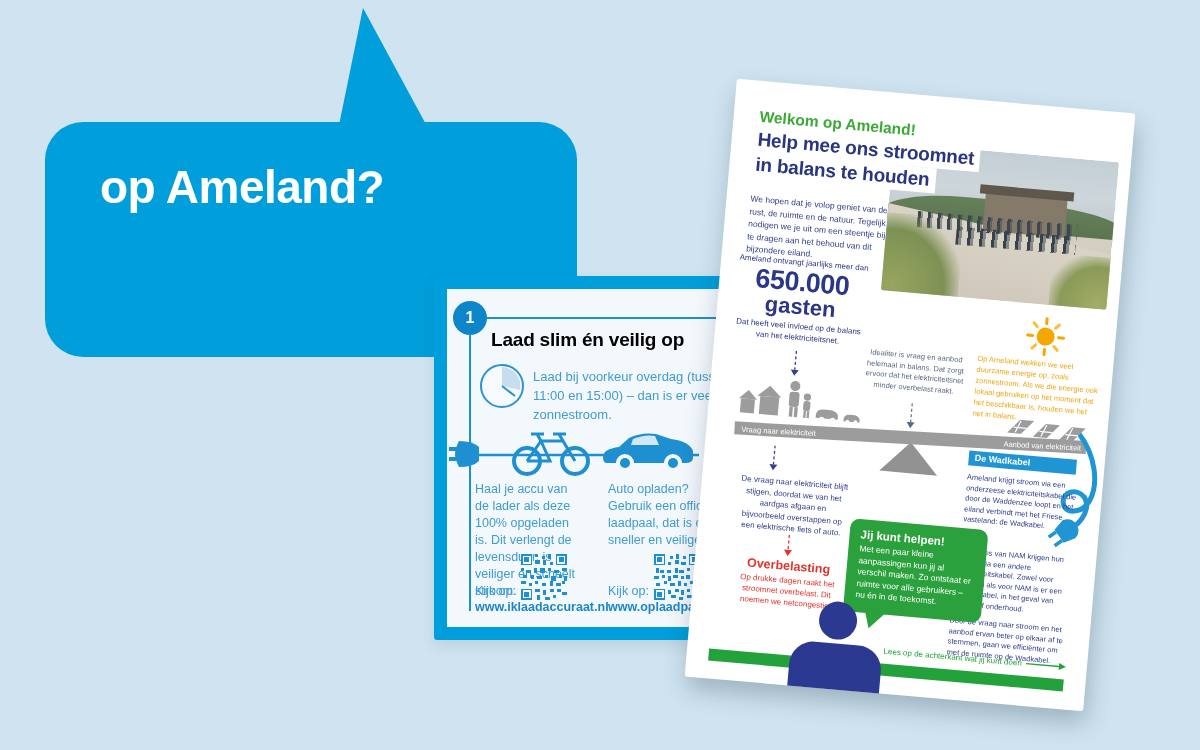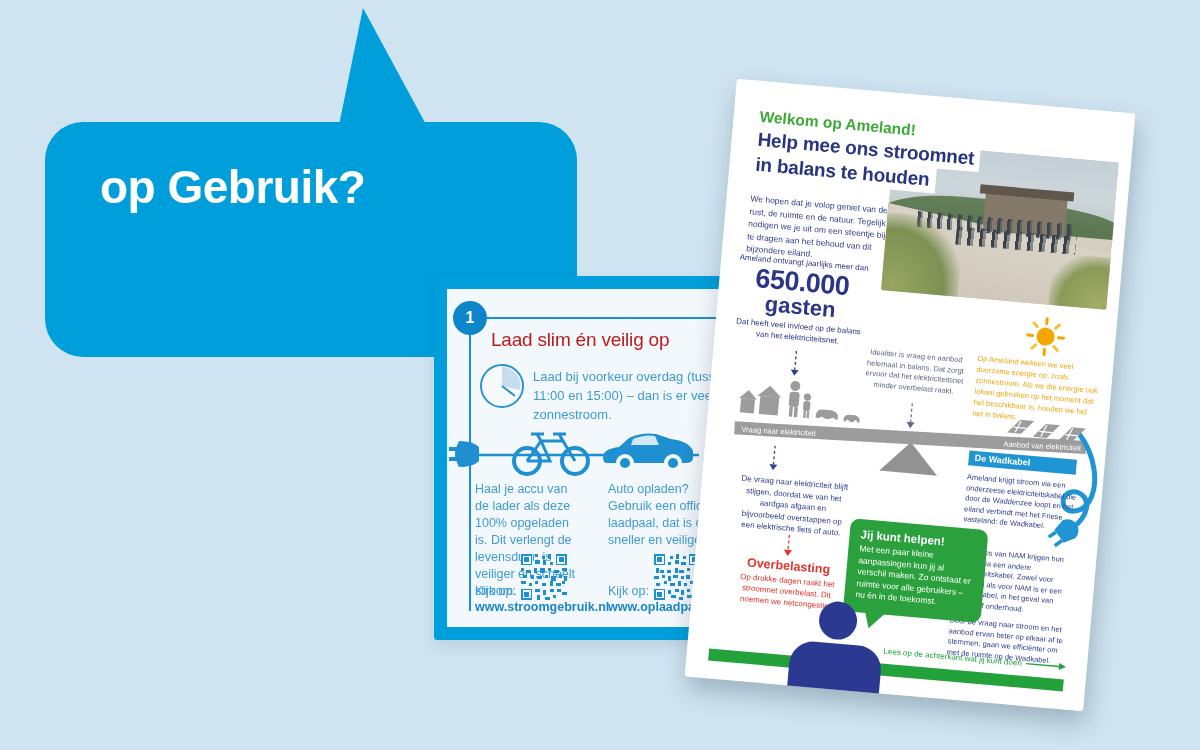--- a/index.html
+++ b/index.html
@@ -103,7 +103,7 @@
   </svg>
   <div class="abs bubble"></div>
   <div class="abs bubble-text">
-    <div>op Gebruik?</div>
+    <div>op Ameland?</div>
   </div>
 
   <div class="abs card">

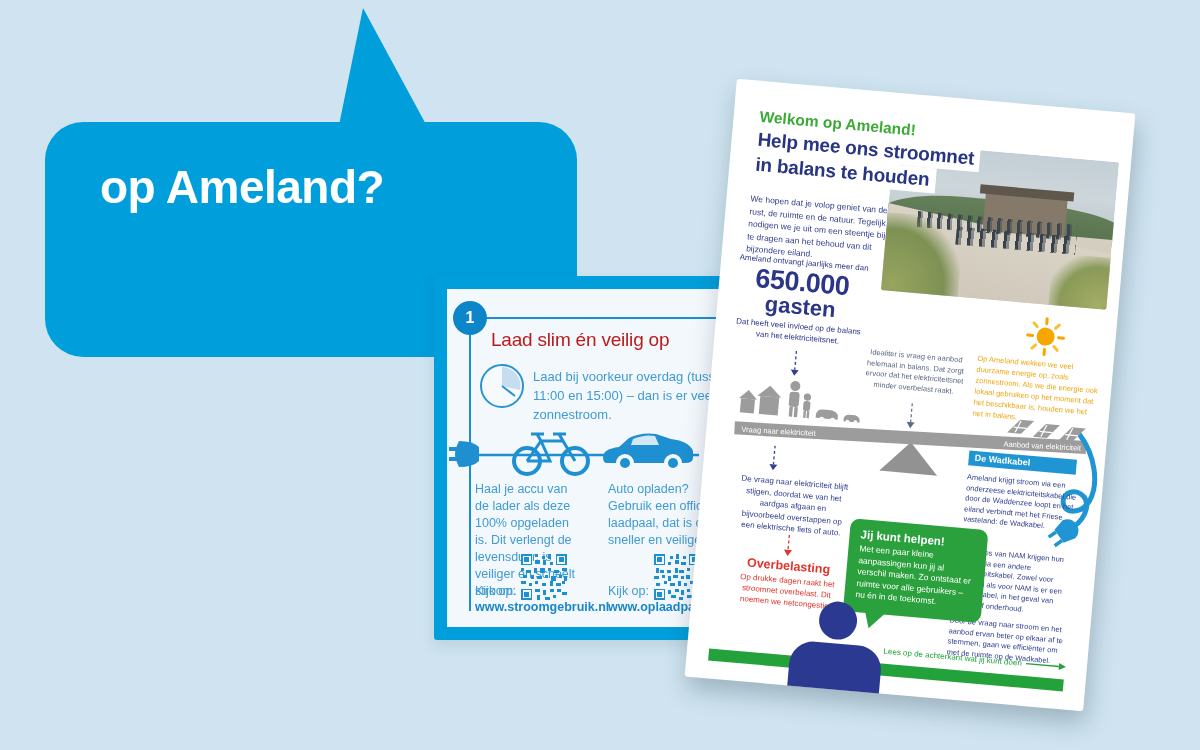--- a/index.html
+++ b/index.html
@@ -17,7 +17,7 @@
   .num-circle{left:6px;top:12px;width:34px;height:34px;border-radius:50%;background:#0d85c9;color:#fff;font-weight:bold;font-size:16px;display:flex;align-items:center;justify-content:center;}
   .hrule{left:40px;top:28px;height:2px;right:-2px;background:#1a8fd1;}
   .vrule{left:22px;top:46px;width:2px;height:276px;background:#1a8fd1;}
-  .card-title{left:44px;top:40px;font-size:19px;font-weight:normal;color:#b91c1c;letter-spacing:-.2px;}
+  .card-title{left:44px;top:40px;font-size:19px;font-weight:bold;color:#000000;letter-spacing:-.2px;}
   .clock{left:32px;top:74px;}
   .tip-text{left:86px;top:78px;width:215px;font-size:13px;line-height:19px;color:#3f9bd3;}
   .illustration{left:2px;top:136px;}

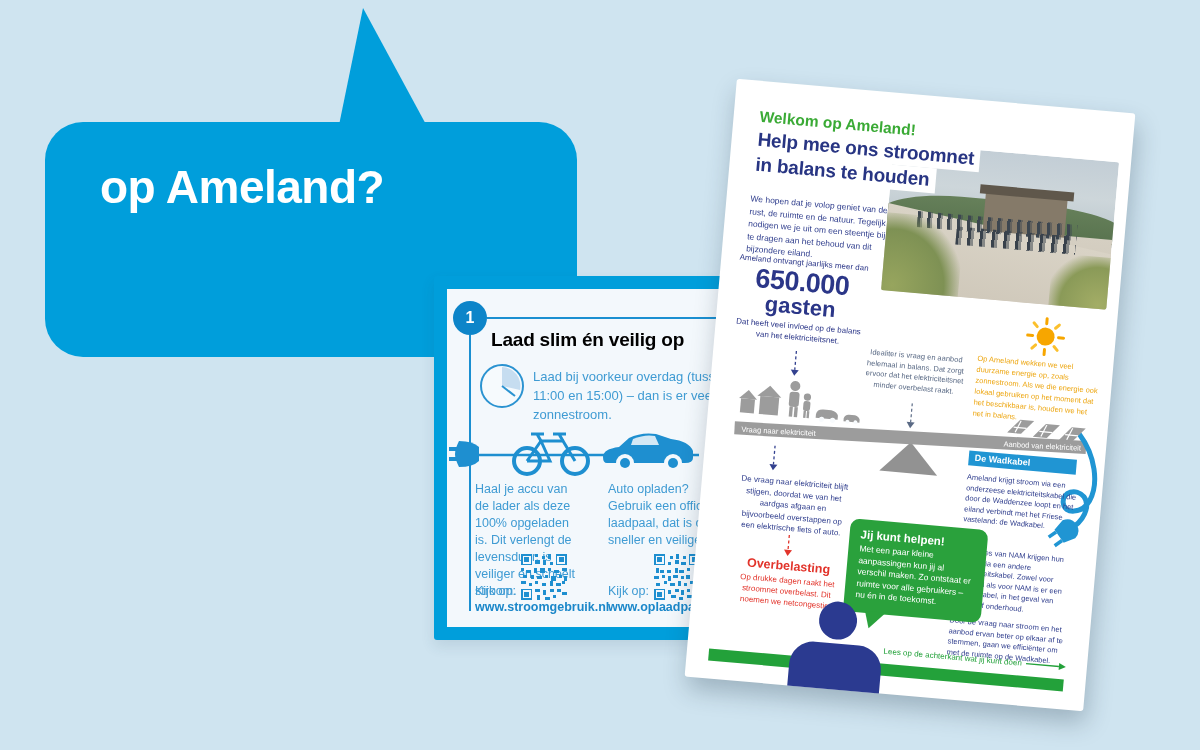--- a/index.html
+++ b/index.html
@@ -240,7 +240,7 @@
       </svg>
 
       <div class="abs kijk1 col-text">Kijk op:</div>
-      <div class="abs url url1">www.stroomgebruik.nl</div>
+      <div class="abs url url1">www.iklaadaccuraat.nl</div>
       <div class="abs kijk2 col-text">Kijk op:</div>
       <div class="abs url url2">www.oplaadpalen.nl</div>
     </div>

